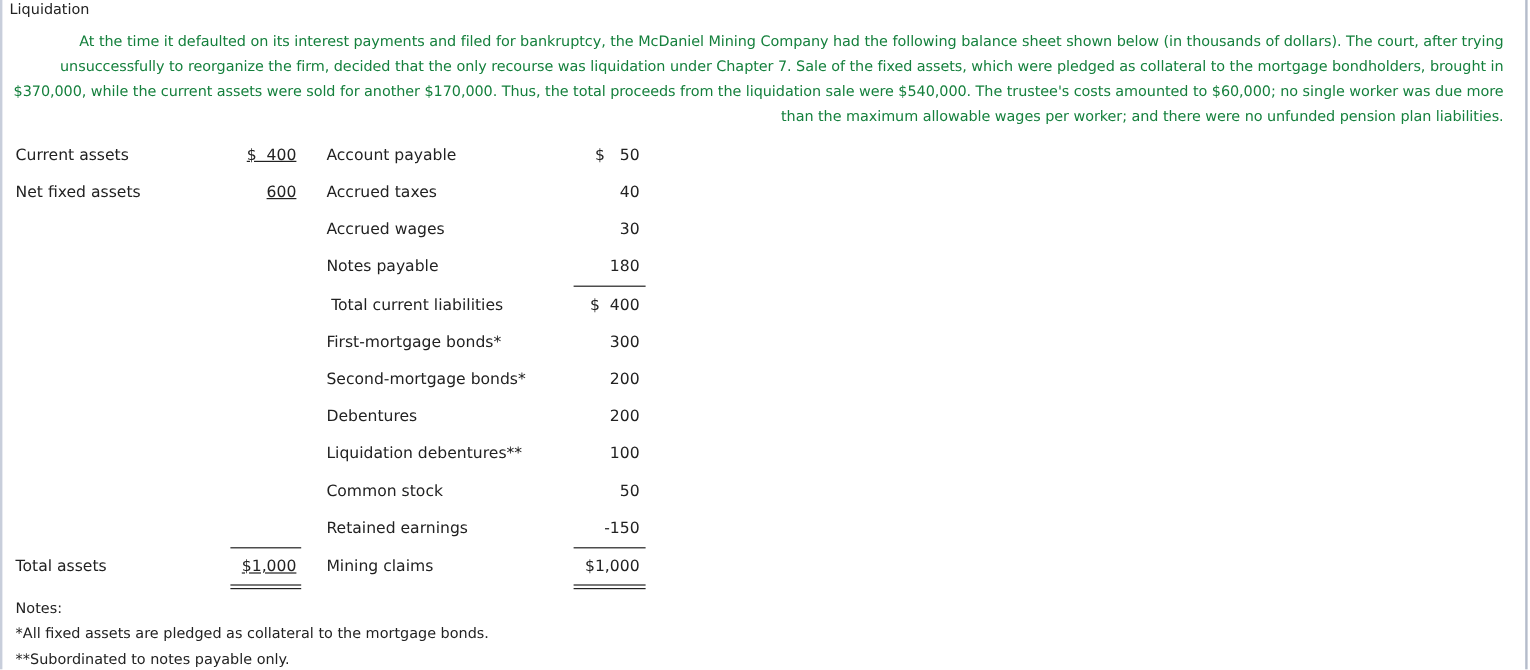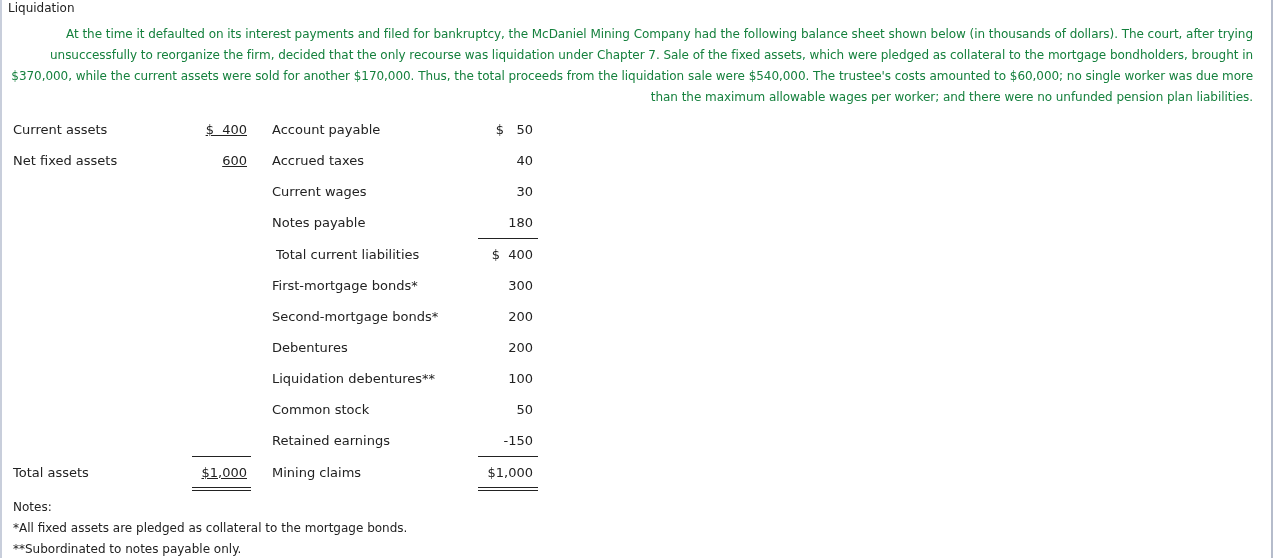--- a/index.html
+++ b/index.html
@@ -47,7 +47,7 @@
   <div class="row vl" style="top:122px; white-space:pre">$   50</div>
   <div class="row ll" style="top:153px">Accrued taxes</div>
   <div class="row vl" style="top:153px">40</div>
-  <div class="row ll" style="top:184px">Current wages</div>
+  <div class="row ll" style="top:184px">Accrued wages</div>
   <div class="row vl" style="top:184px">30</div>
   <div class="row ll" style="top:215px">Notes payable</div>
   <div class="row vl" style="top:215px">180</div>

